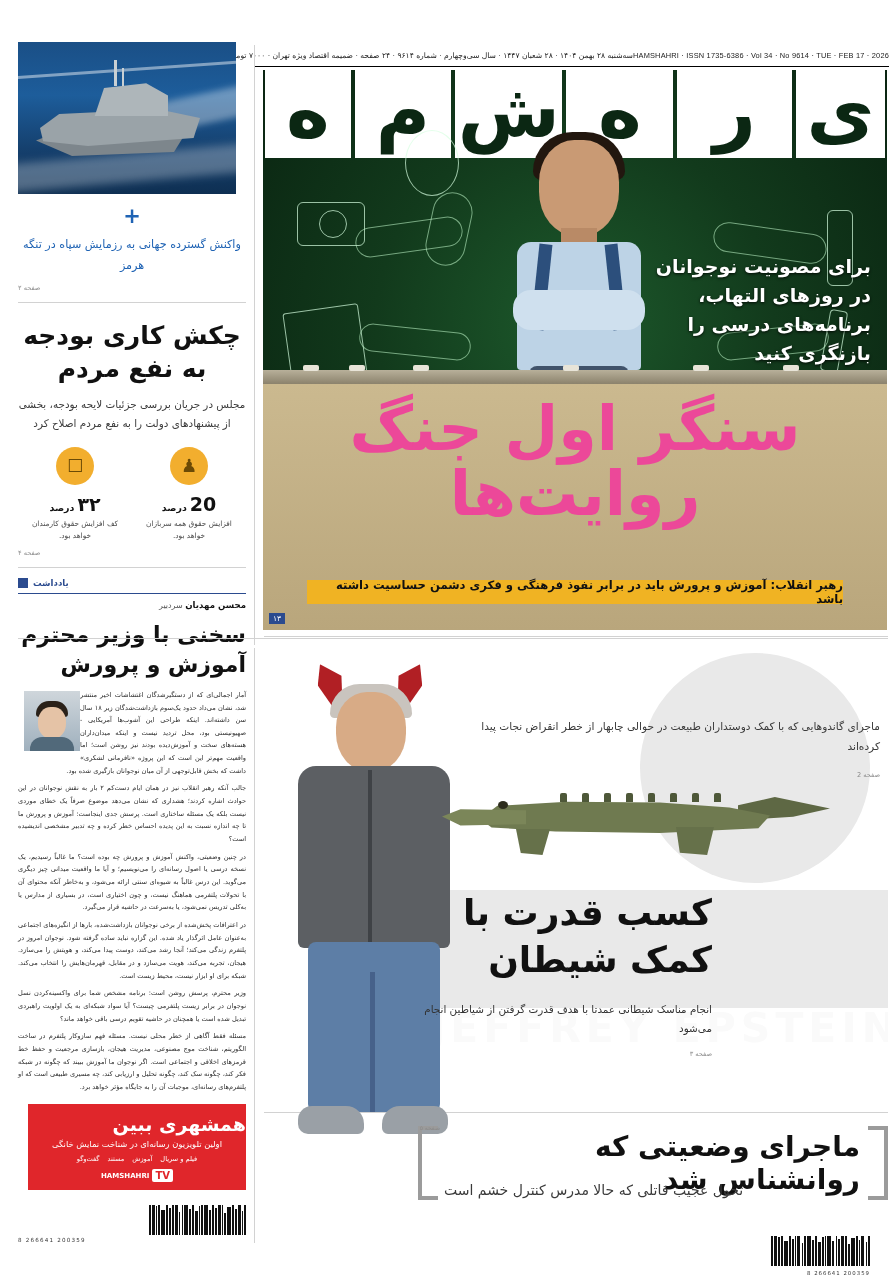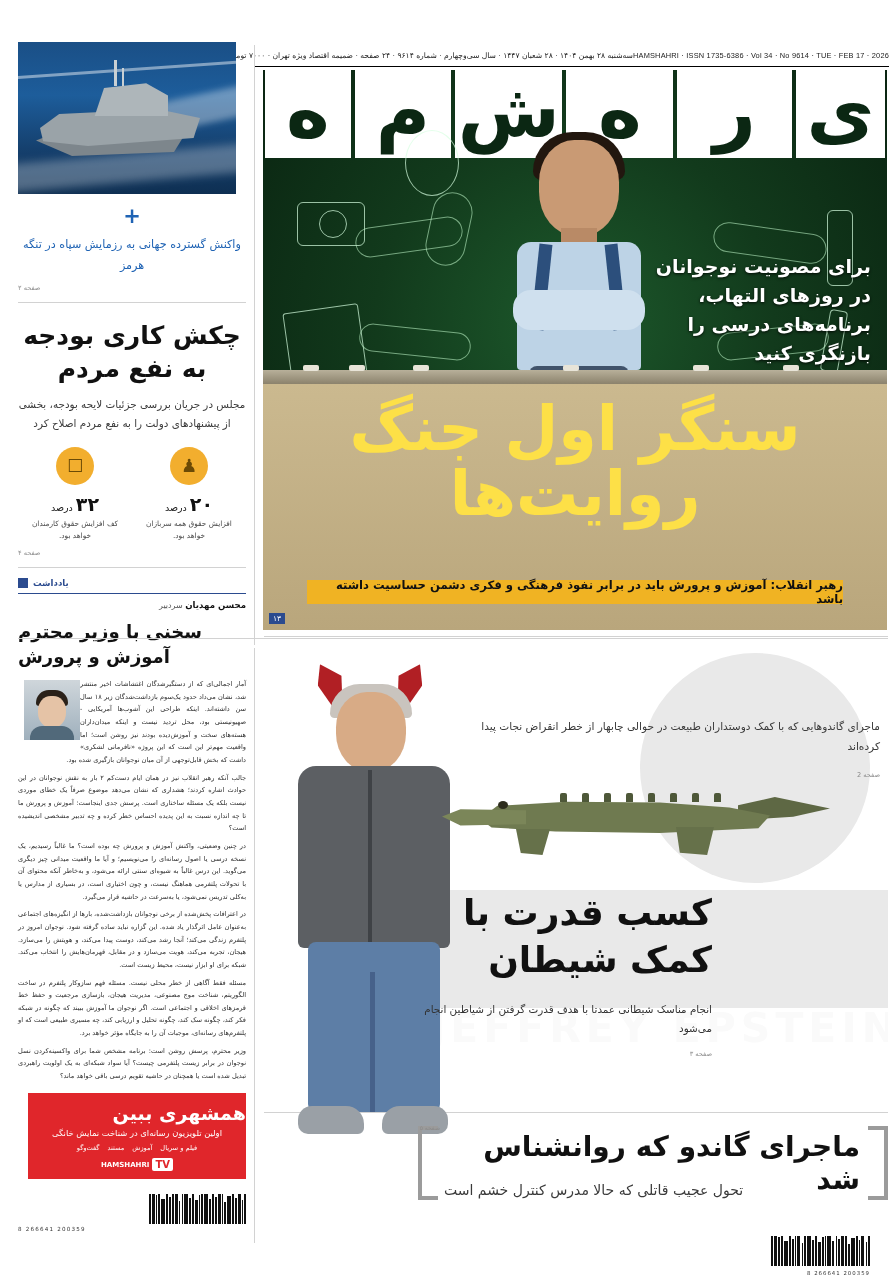--- a/index.html
+++ b/index.html
@@ -180,7 +180,7 @@
   }
   .cover-h1 {
     position:absolute; left:0; right:0; top:326px; text-align:center;
-    font-size:62px; font-weight:700; color:#fde047; line-height:1.05;
+    font-size:62px; font-weight:700; color:#ec4899; line-height:1.05;
     letter-spacing:-1.5px;
   }
   .cover-band {

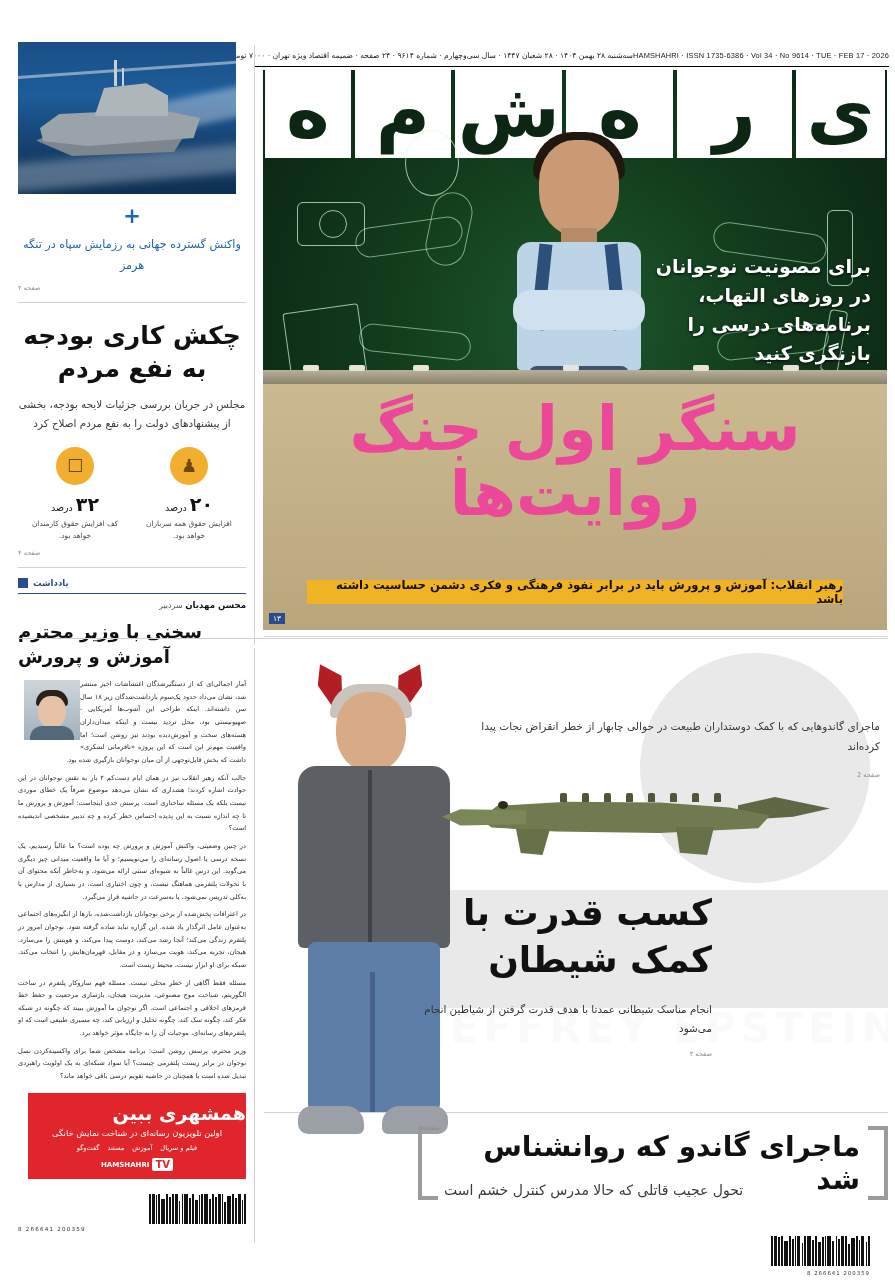--- a/index.html
+++ b/index.html
@@ -79,7 +79,7 @@
     display:flex; align-items:center; justify-content:center; color:#6b4a05; font-size:18px;
   }
   .stat-num { font-size:19px; font-weight:700; color:#111; }
-  .stat-num span.pc { font-size:9.5px; font-weight:400; margin-right:3px; }
+  .stat-num span.pc { font-size:9.5px; font-weight:700; margin-right:3px; }
   .stat-cap { font-size:7.4px; line-height:1.6; color:#4a4a4a; margin-top:3px; }
 
   

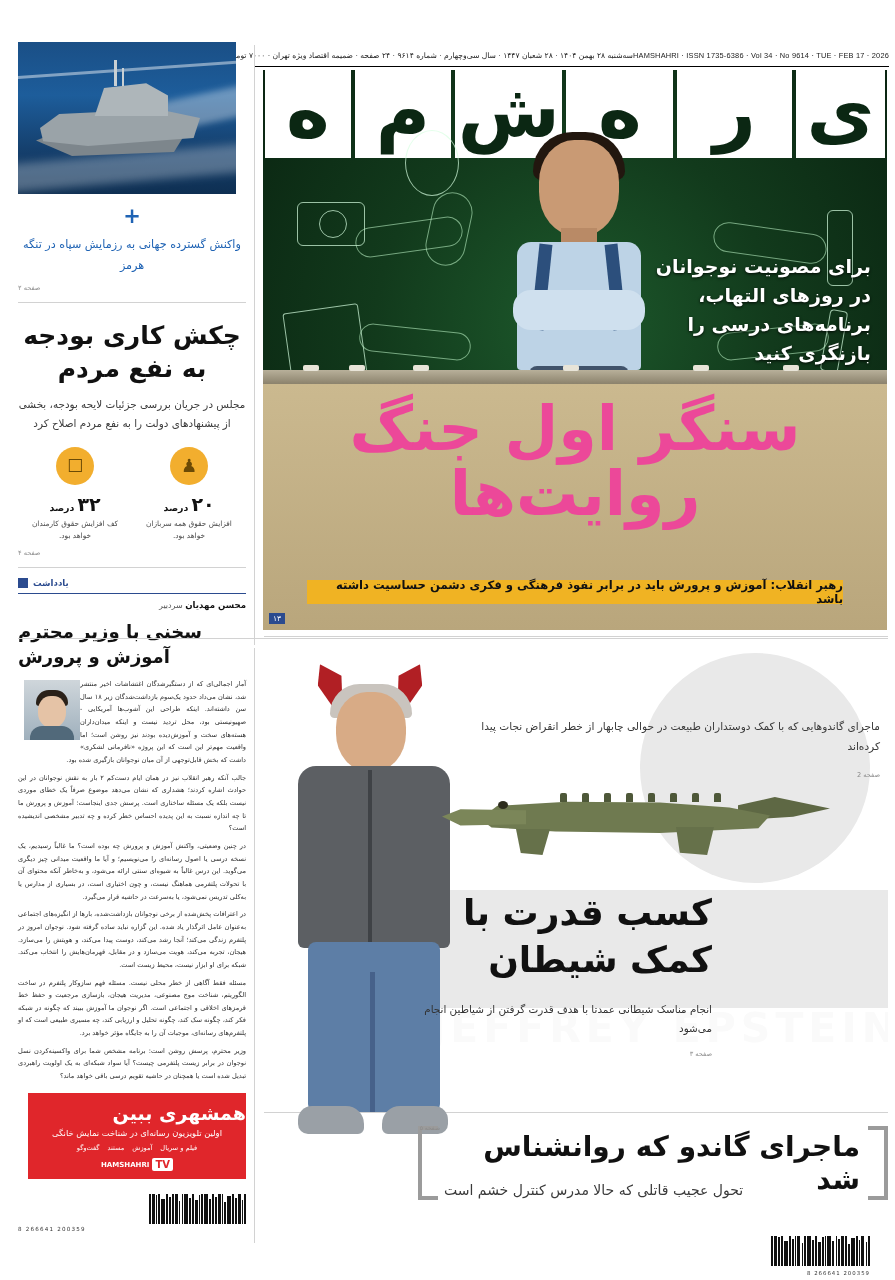--- a/index.html
+++ b/index.html
@@ -320,7 +320,7 @@
     <div class="stats">
       <div class="stat">
         <div class="stat-ico">♟</div>
-        <div class="stat-num"><span>۲۰</span><span class="pc">درصد</span></div>
+        <div class="stat-num"><span>20</span><span class="pc">درصد</span></div>
         <div class="stat-cap">افزایش حقوق همه سربازان خواهد بود.</div>
       </div>
       <div class="stat">

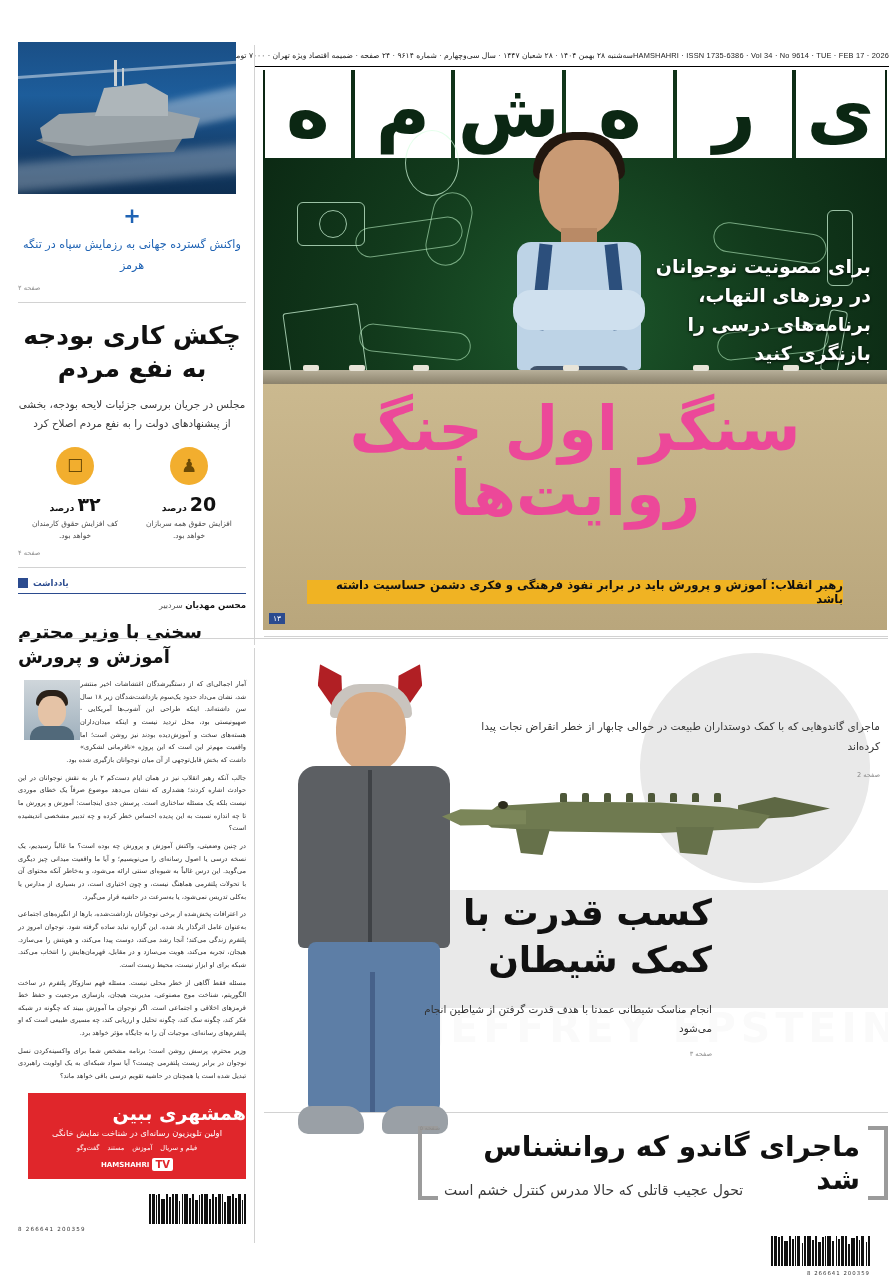--- a/index.html
+++ b/index.html
@@ -92,7 +92,7 @@
   .note-byline { text-align:right; font-size:8px; color:#555; margin-top:6px; }
   .note-byline b { color:#111; font-size:8.6px; }
   .note-h {
-    margin-top:10px; text-align:left; font-size:18px; line-height:1.35;
+    margin-top:10px; text-align:right; font-size:22px; line-height:1.35;
     font-weight:700; color:#111;
   }
   .note-body { margin-top:9px; position:relative; }

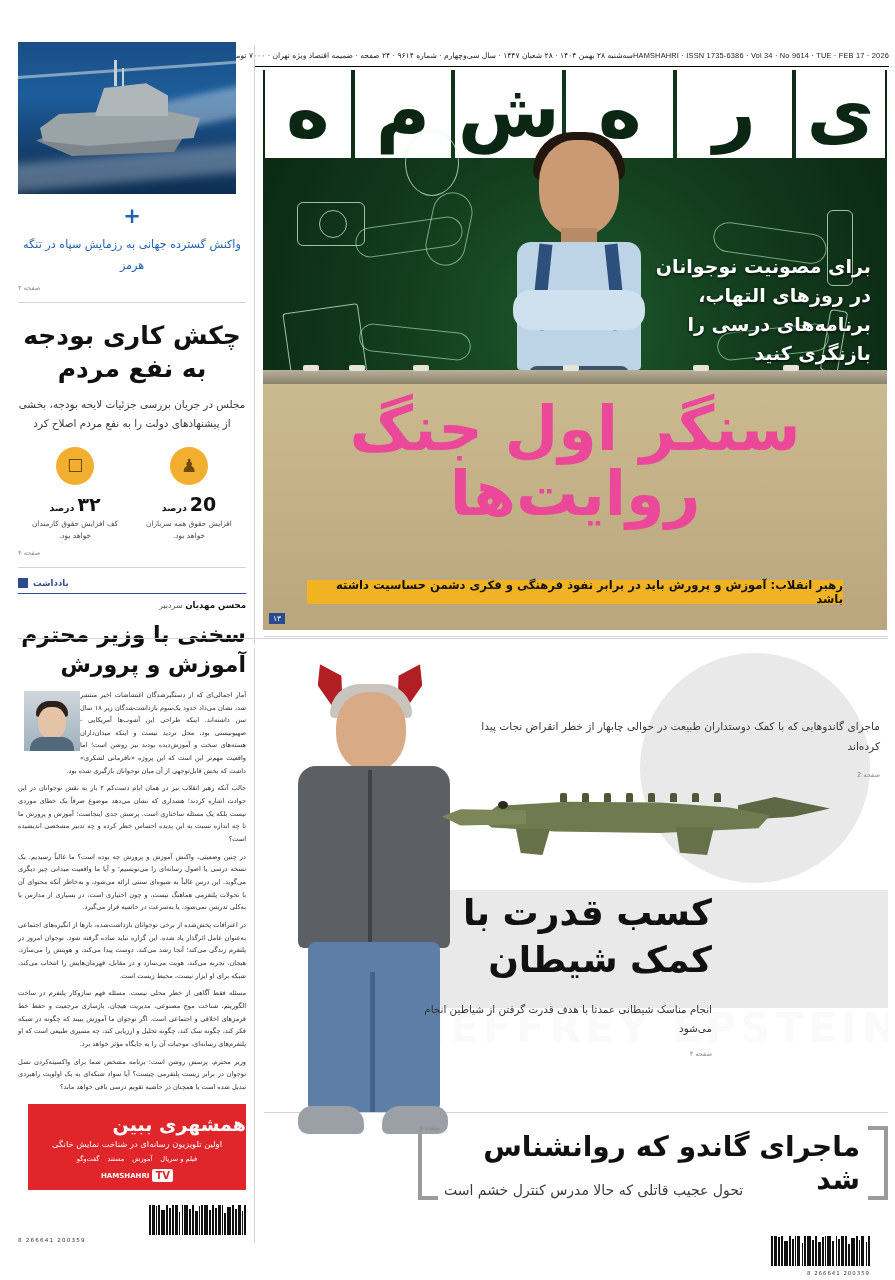--- a/index.html
+++ b/index.html
@@ -352,8 +352,8 @@
       <p class="note-p">جالب آنکه رهبر انقلاب نیز در همان ایام دست‌کم ۲ بار به نقش نوجوانان در این حوادث اشاره کردند؛ هشداری که نشان می‌دهد موضوع صرفاً یک خطای موردی نیست بلکه یک مسئله ساختاری است. پرسش جدی اینجاست: آموزش و پرورش ما تا چه اندازه نسبت به این پدیده احساس خطر کرده و چه تدبیر مشخصی اندیشیده است؟</p>
       <p class="note-p">در چنین وضعیتی، واکنش آموزش و پرورش چه بوده است؟ ما غالباً رسیدیم، یک نسخه درسی یا اصول رسانه‌ای را می‌نویسیم؛ و آیا ما واقعیت میدانی چیز دیگری می‌گوید. این درس غالباً به شیوه‌ای سنتی ارائه می‌شود، و به‌خاطر آنکه محتوای آن با تحولات پلتفرمی هماهنگ نیست، و چون اختیاری است، در بسیاری از مدارس یا به‌کلی تدریس نمی‌شود، یا به‌سرعت در حاشیه قرار می‌گیرد.</p>
       <p class="note-p">در اعترافات پخش‌شده از برخی نوجوانان بازداشت‌شده، بارها از انگیزه‌های اجتماعی به‌عنوان عامل اثرگذار یاد شده. این گزاره نباید ساده گرفته شود. نوجوان امروز در پلتفرم زندگی می‌کند؛ آنجا رشد می‌کند، دوست پیدا می‌کند، و هویتش را می‌سازد. هیجان، تجربه می‌کند، هویت می‌سازد و در مقابل، قهرمان‌هایش را انتخاب می‌کند. شبکه برای او ابزار نیست، محیط زیست است.</p>
+      <p class="note-p">وزیر محترم، پرسش روشن است: برنامه مشخص شما برای واکسینه‌کردن نسل نوجوان در برابر زیست پلتفرمی چیست؟ آیا سواد شبکه‌ای به یک اولویت راهبردی تبدیل شده است یا همچنان در حاشیه تقویم درسی باقی خواهد ماند؟</p>
       <p class="note-p">مسئله فقط آگاهی از خطر محلی نیست. مسئله فهم سازوکار پلتفرم در ساخت الگوریتم، شناخت موج مصنوعی، مدیریت هیجان، بازسازی مرجعیت و حفظ خط قرمزهای اخلاقی و اجتماعی است. اگر نوجوان ما آموزش ببیند که چگونه در شبکه فکر کند، چگونه سک کند، چگونه تحلیل و ارزیابی کند، چه مسیری طبیعی است که او پلتفرم‌های رسانه‌ای، موجبات آن را به جایگاه مؤثر خواهد برد.</p>
-      <p class="note-p">وزیر محترم، پرسش روشن است: برنامه مشخص شما برای واکسینه‌کردن نسل نوجوان در برابر زیست پلتفرمی چیست؟ آیا سواد شبکه‌ای به یک اولویت راهبردی تبدیل شده است یا همچنان در حاشیه تقویم درسی باقی خواهد ماند؟</p>
     </div>
 
     <div class="ad">

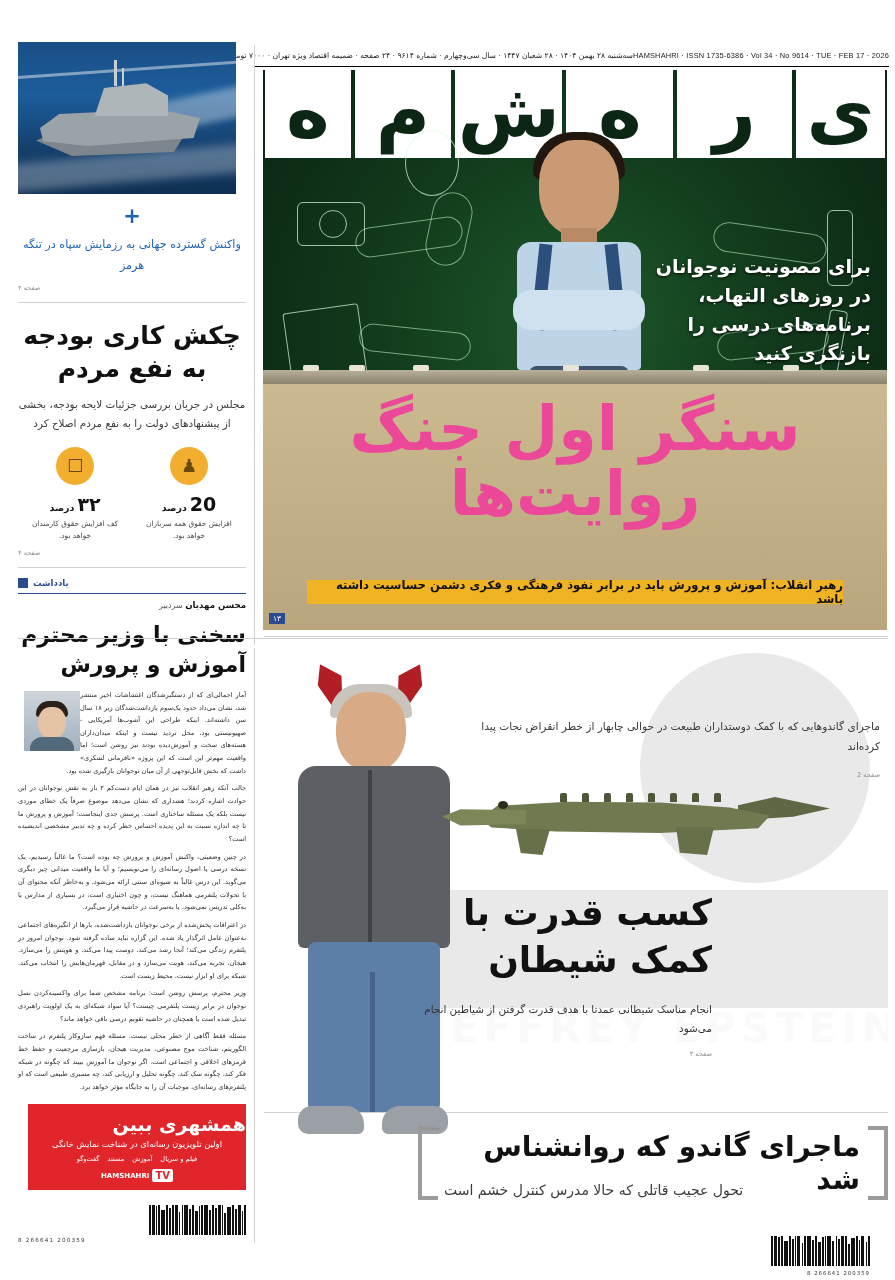--- a/index.html
+++ b/index.html
@@ -530,7 +530,7 @@
     <div class="bracket-r"></div>
     <div class="bracket-l"></div>
     <div class="bot-h">
-      <em>ماجرای گاندو که</em>
+      <em>ماجرای وضعیتی که</em>
       <em>روانشناس شد</em>
     </div>
     <div class="bot-sub">تحول عجیب قاتلی که حالا مدرس کنترل خشم است</div>

